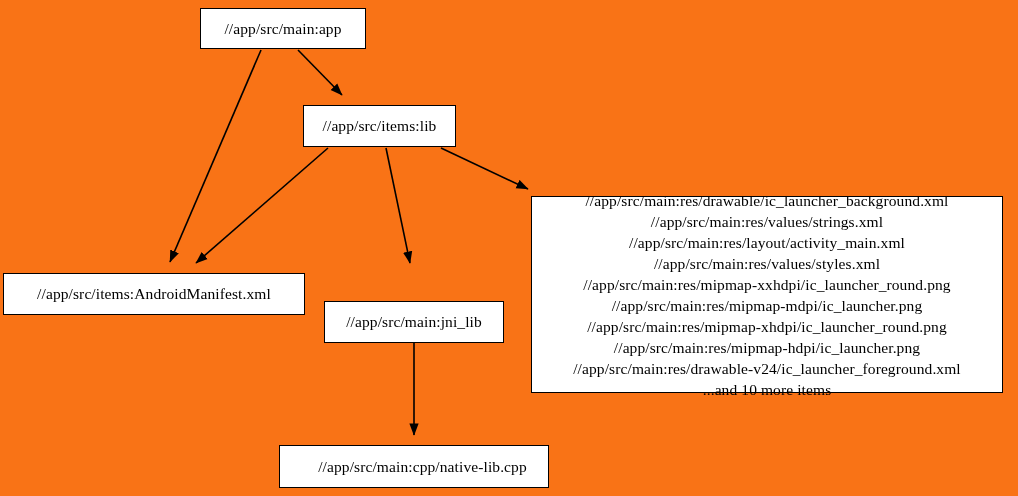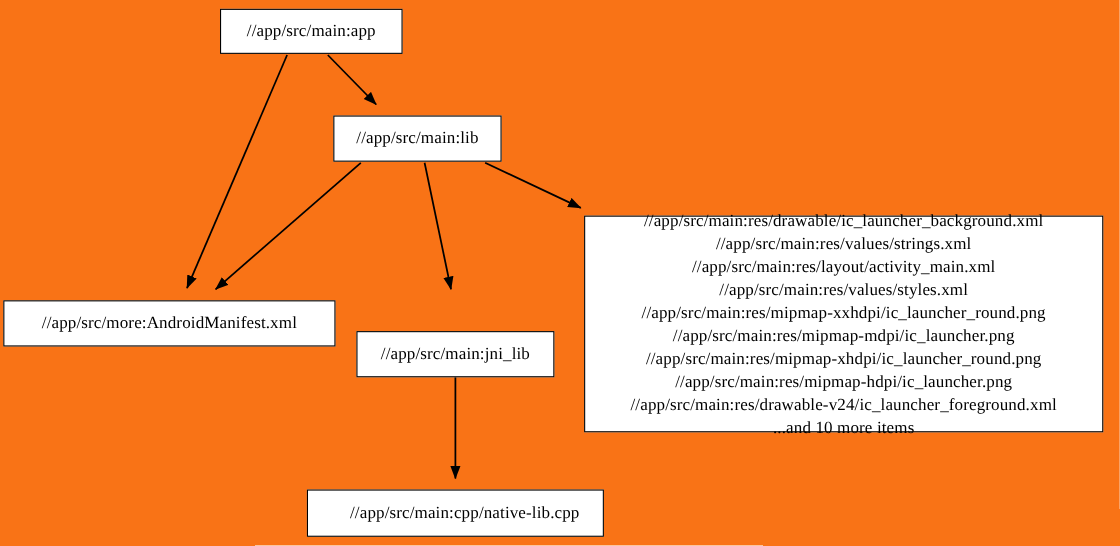--- a/index.html
+++ b/index.html
@@ -104,7 +104,7 @@
   </div>
 
   <div class="node" id="node-lib">
-    <span class="label">//app/src/main:lib</span>
+    <span class="label">//app/src/items:lib</span>
   </div>
 
   <div class="node" id="node-manifest">

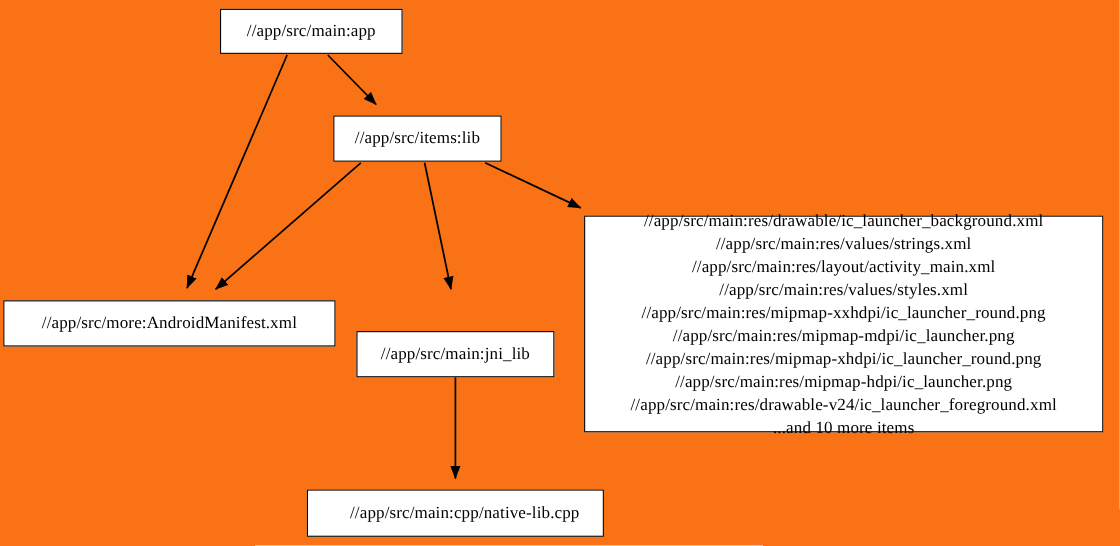--- a/index.html
+++ b/index.html
@@ -108,7 +108,7 @@
   </div>
 
   <div class="node" id="node-manifest">
-    <span class="label">//app/src/more:AndroidManifest.xml</span>
+    <span class="label">//app/src/items:AndroidManifest.xml</span>
   </div>
 
   <div class="node" id="node-jni">

